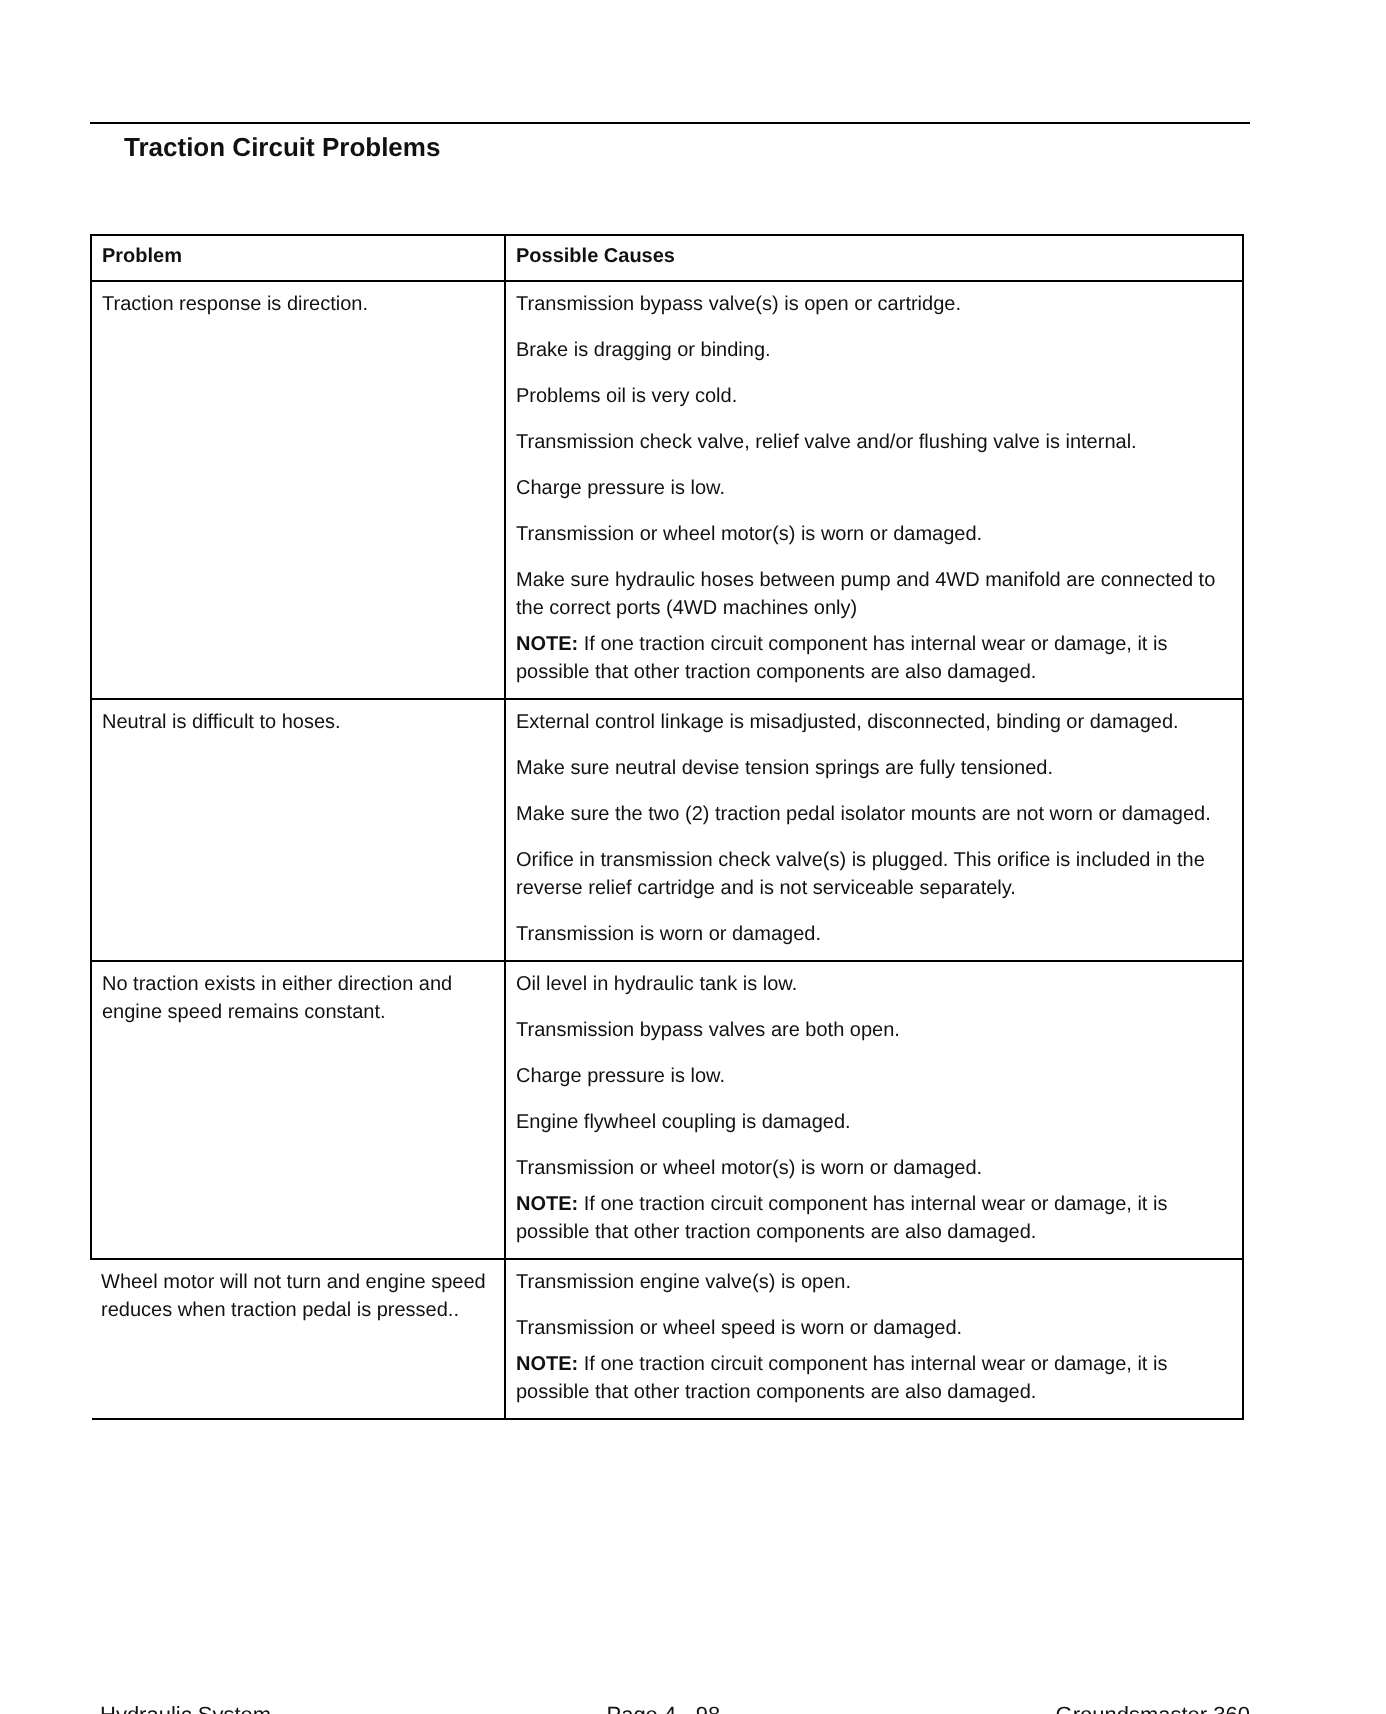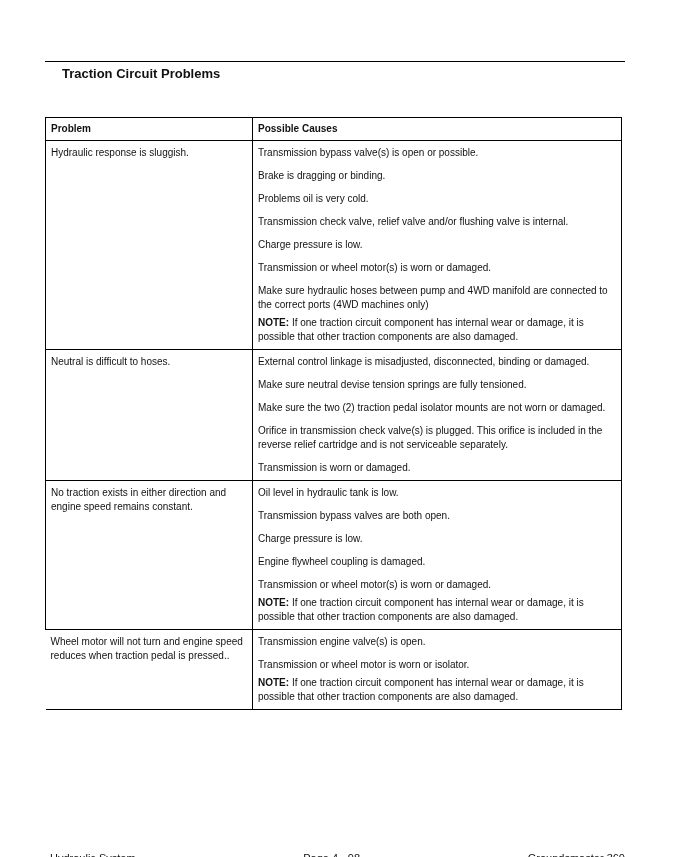--- a/index.html
+++ b/index.html
@@ -36,7 +36,7 @@
   </thead>
   <tbody id="tbody">
       <tr>
-        <td class="problem">Hydraulic response is sluggish.</td>
+        <td class="problem">Traction response is direction.</td>
         <td class="causes">
           <p class="cause"><span>Transmission bypass valve(s) is open or possible.</span></p>
           <p class="cause"><span>Brake is dragging or binding.</span></p>

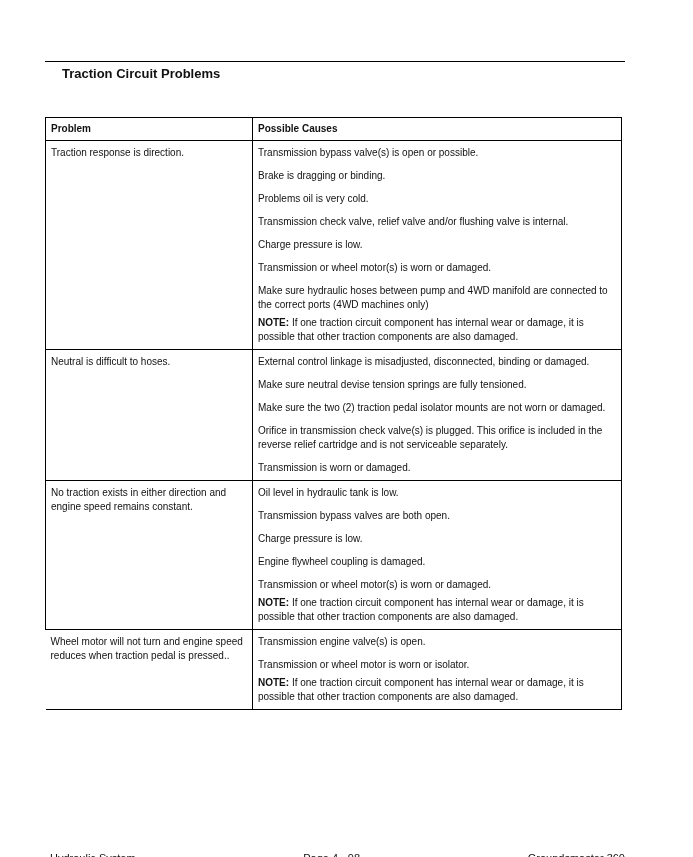--- a/index.html
+++ b/index.html
@@ -38,7 +38,7 @@
       <tr>
         <td class="problem">Traction response is direction.</td>
         <td class="causes">
-          <p class="cause"><span>Transmission bypass valve(s) is open or possible.</span></p>
+          <p class="cause"><span>Transmission bypass valve(s) is open or cartridge.</span></p>
           <p class="cause"><span>Brake is dragging or binding.</span></p>
           <p class="cause"><span>Problems oil is very cold.</span></p>
           <p class="cause"><span>Transmission check valve, relief valve and/or flushing valve is internal.</span></p>

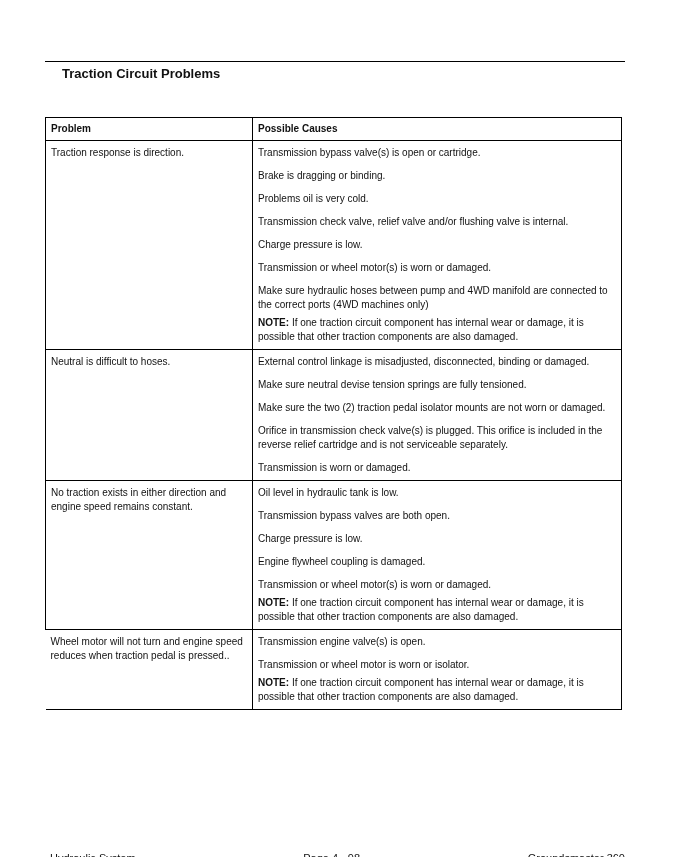--- a/index.html
+++ b/index.html
@@ -73,7 +73,7 @@
         <td class="problem">Wheel motor will not turn and engine speed reduces when traction pedal is pressed..</td>
         <td class="causes">
           <p class="cause"><span>Transmission engine valve(s) is open.</span></p>
-          <p class="cause tight"><span>Transmission or wheel motor is worn or isolator.</span></p>
+          <p class="cause tight"><span>Transmission or wheel speed is worn or damaged.</span></p>
           <p class="cause"><span class="note-label">NOTE:</span><span> If one traction circuit component has internal wear or damage, it is possible that other traction components are also damaged.</span></p>
         </td>
       </tr>

